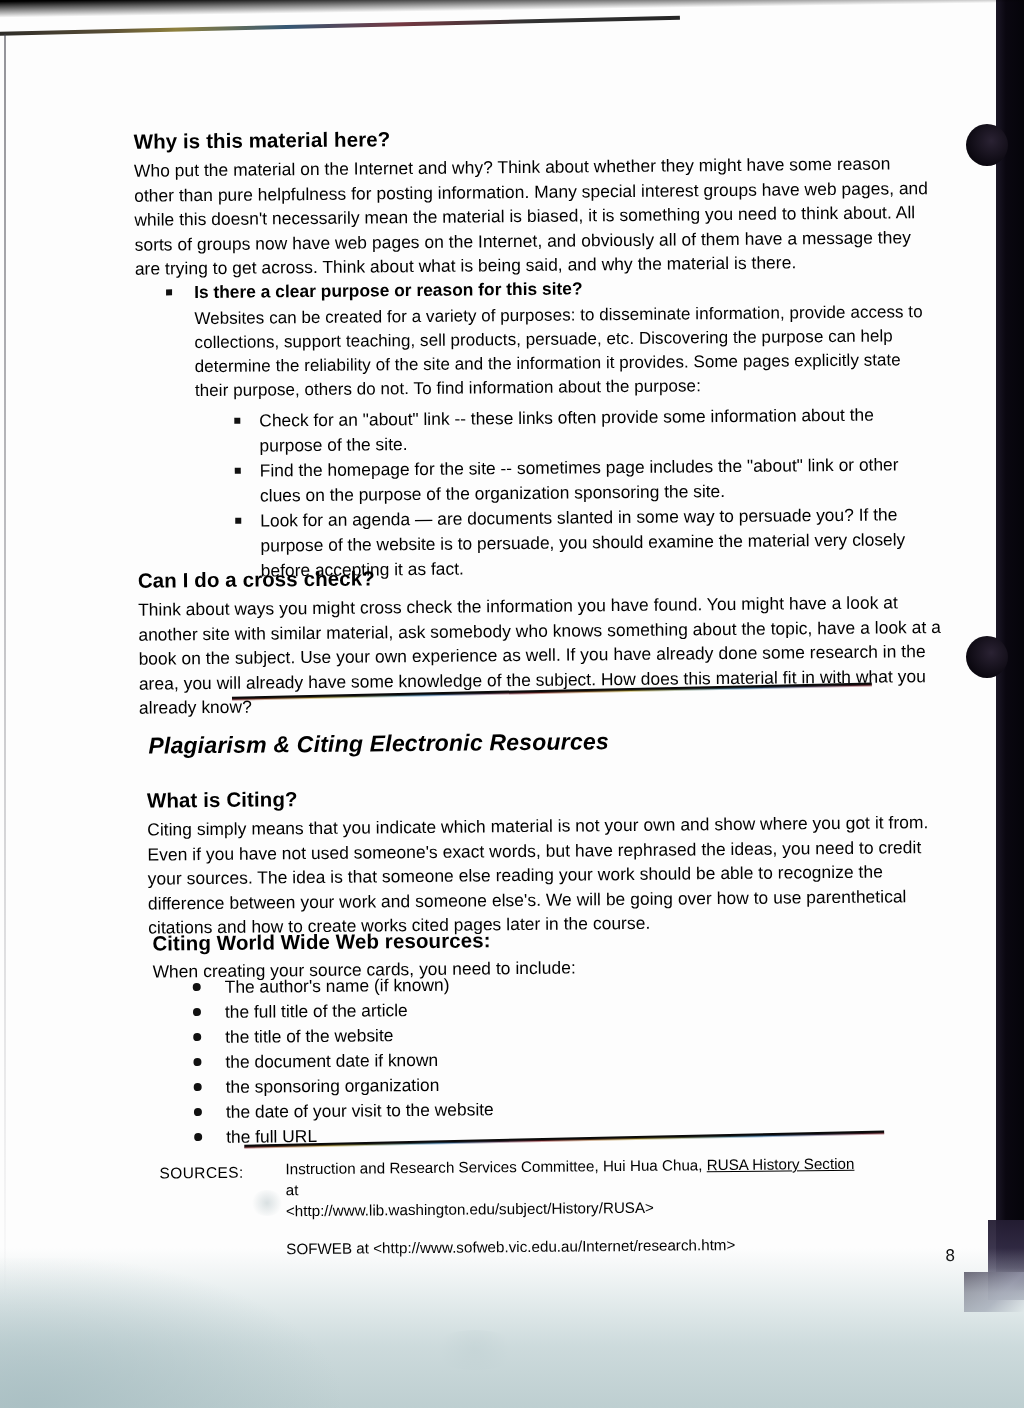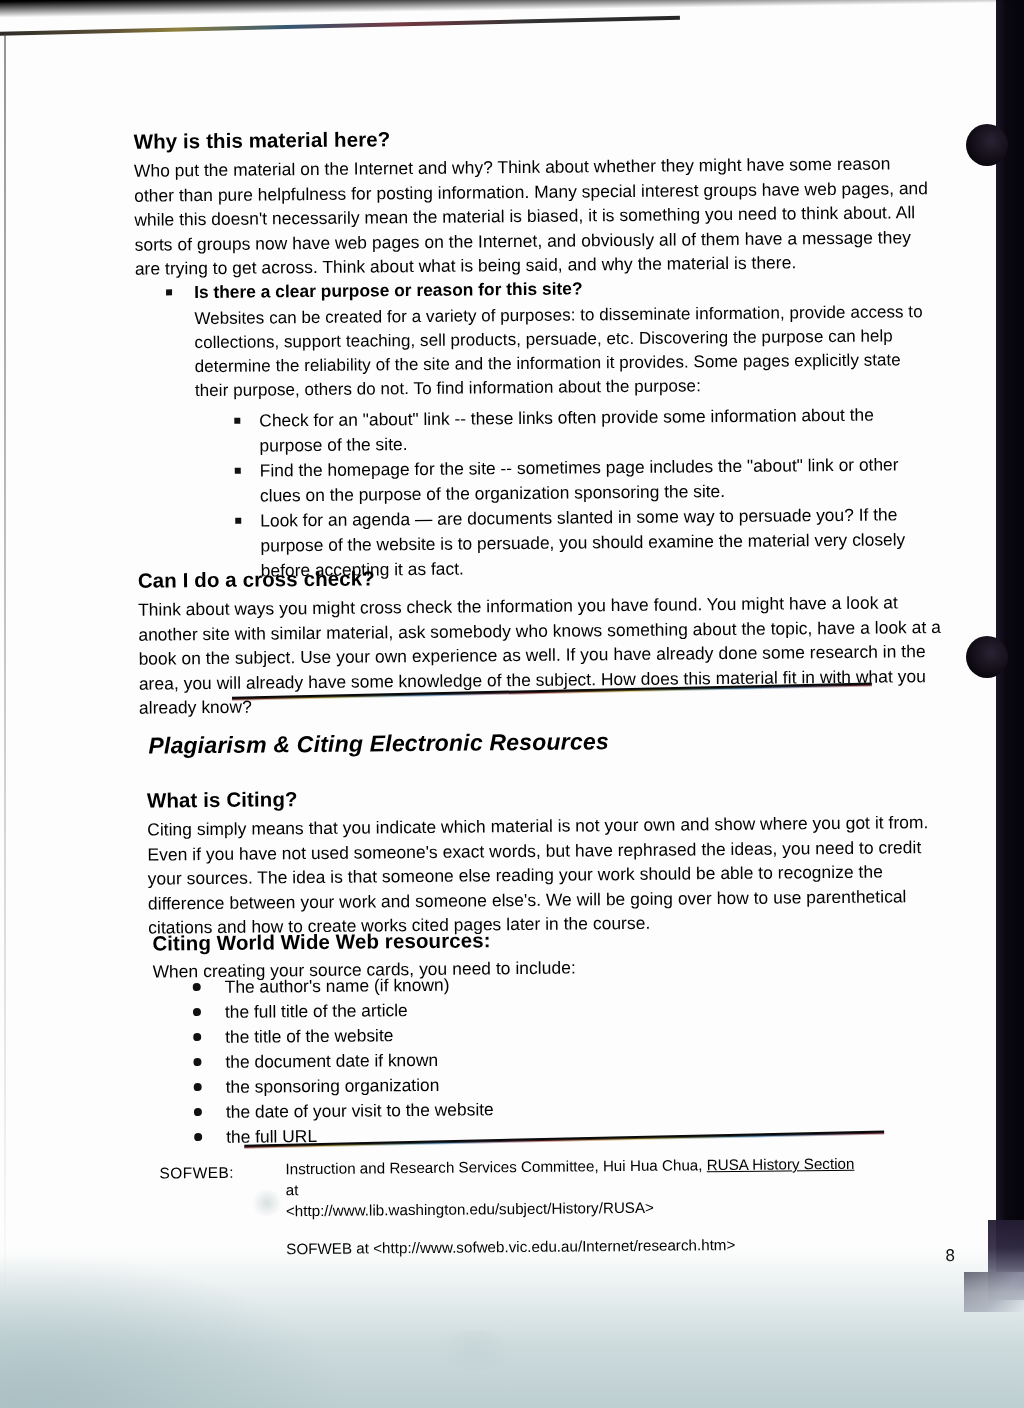--- a/index.html
+++ b/index.html
@@ -296,7 +296,7 @@
     <div class="rule r2"></div>
 
     <div class="blk" style="left:155px; top:1161px;">
-      <p class="sources-label">SOFWEB:</p>
+      <p class="sources-label">SOURCES:</p>
     </div>
 
     <div class="blk" style="left:281px; top:1156px; width:580px;">

